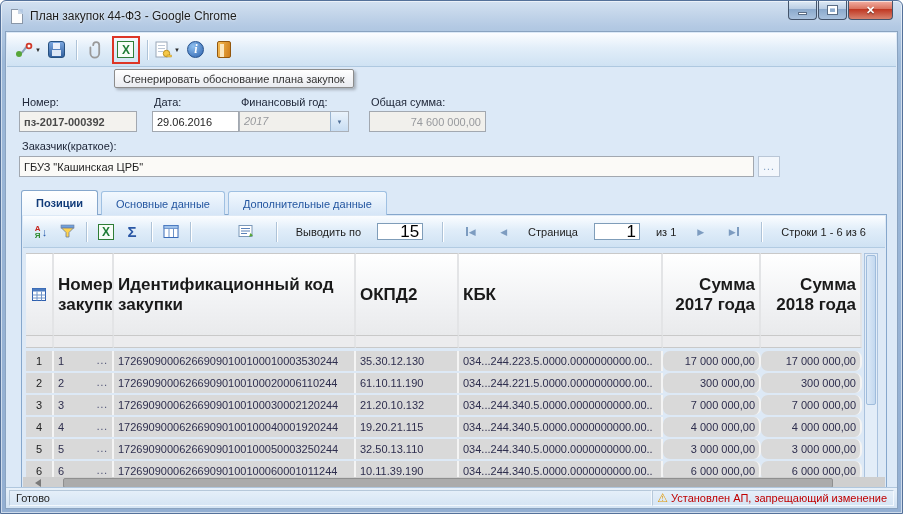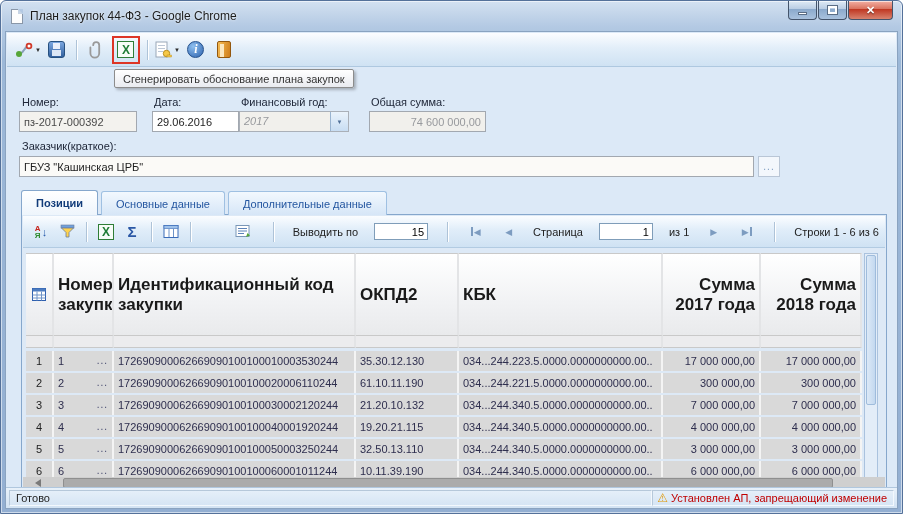--- a/index.html
+++ b/index.html
@@ -70,7 +70,7 @@
   .fbox { position:absolute; height:21px; font-size:11px; border:1px solid #a2a8b0;
     background:#fff; color:#1d1d1d; padding:0 4px; font-family:"Liberation Sans",sans-serif; }
   input.fbox { outline:none; }
-  .ro { background:#f3f2ee; color:#4a4a4a; }
+  .ro { background:#f3f2ee; color:#4a4a4a;font-weight:bold; }
   .dis { background:#f1f0ec; color:#97999d; }
   .year-wrap { position:absolute; left:233px; top:79px; width:110px; height:21px;
     border:1px solid #aab0b8; background:#f1f0ec; display:flex;font-style:italic; }

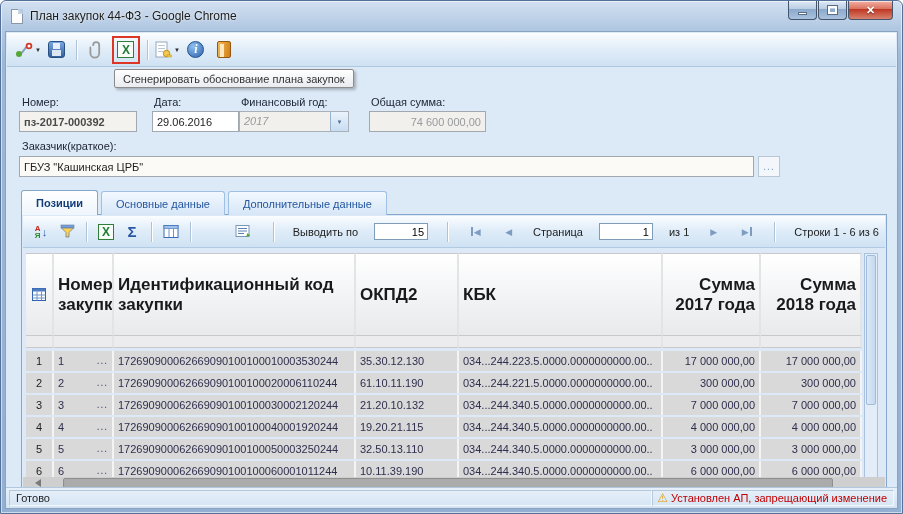--- a/index.html
+++ b/index.html
@@ -97,7 +97,7 @@
     background:linear-gradient(#fbfdff,#e0edf9 45%,#cfe2f3); border-bottom:1px solid #b2cbe2;
     display:flex; align-items:center; overflow:hidden; }
   .gb-left { display:flex; align-items:center; gap:6px; padding-left:8px; }
-  .gb-right { margin-left:auto; display:flex; align-items:center; gap:16px; padding-right:6px;
+  .gb-right { margin-left:auto; display:flex; align-items:center; gap:16px; padding-right:19px;
     font-size:11px; color:#222; white-space:nowrap; }
   .gbtn { display:flex; align-items:center; justify-content:center; min-width:20px; height:22px; }
   .sort-letters { display:flex; flex-direction:column; line-height:7px; font-size:8px; font-weight:bold; }

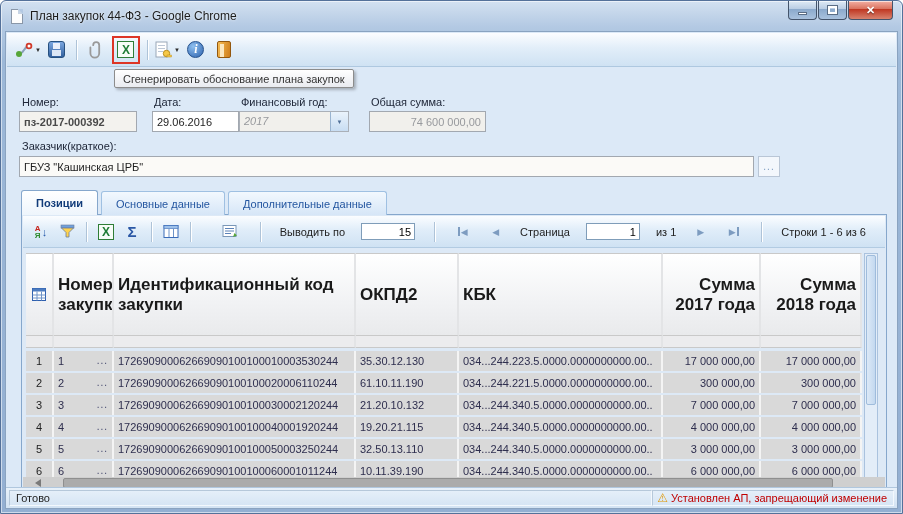--- a/index.html
+++ b/index.html
@@ -104,8 +104,8 @@
   .sort-a { color:#c6261d; } .sort-z { color:#2e8b2e; }
   .sort-arrow { color:#2458a8; font-size:11px; font-weight:bold; margin-left:1px; }
   .icon-sigma { color:#2a57a5; font-size:15px; font-weight:bold; }
-  .pg-input { width:54px; height:17px; border:1px solid #7f9db9; background:#fff;
-    font-size:11px; text-align:right; padding:0 3px; font-family:"Liberation Sans",sans-serif; }
+  .pg-input { width:46px; height:17px; border:1px solid #7f9db9; background:#fff;
+    font-size:17px; text-align:right; padding:0 3px; font-family:"Liberation Sans",sans-serif; }
   .nav { width:17px; height:17px; display:flex; align-items:center; justify-content:center;
     color:#7d9cc0; font-size:9px; gap:1px; }
   .nav .bar { width:2px; height:9px; background:#7d9cc0; }

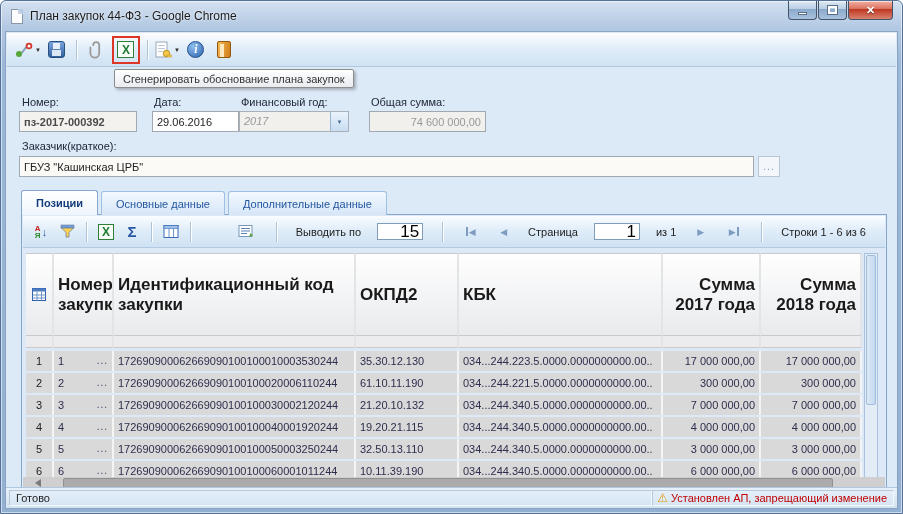--- a/index.html
+++ b/index.html
@@ -134,7 +134,7 @@
   .grow .c0 { text-align:center; padding:0; color:#222; }
   .numcell { display:flex; justify-content:space-between; align-items:center; }
   .row-dots { color:#44486e; font-size:10px; letter-spacing:1px; }
-  .grow .c5,.grow .c6 { text-align:right; }
+  .grow .c5,.grow .c6 { text-align:right;border-radius:7px; }
 
   .vscroll { position:absolute; right:8px; top:38px; width:14px; height:228px;
     background:#e3edf8; border:1px solid #aac2de; }

